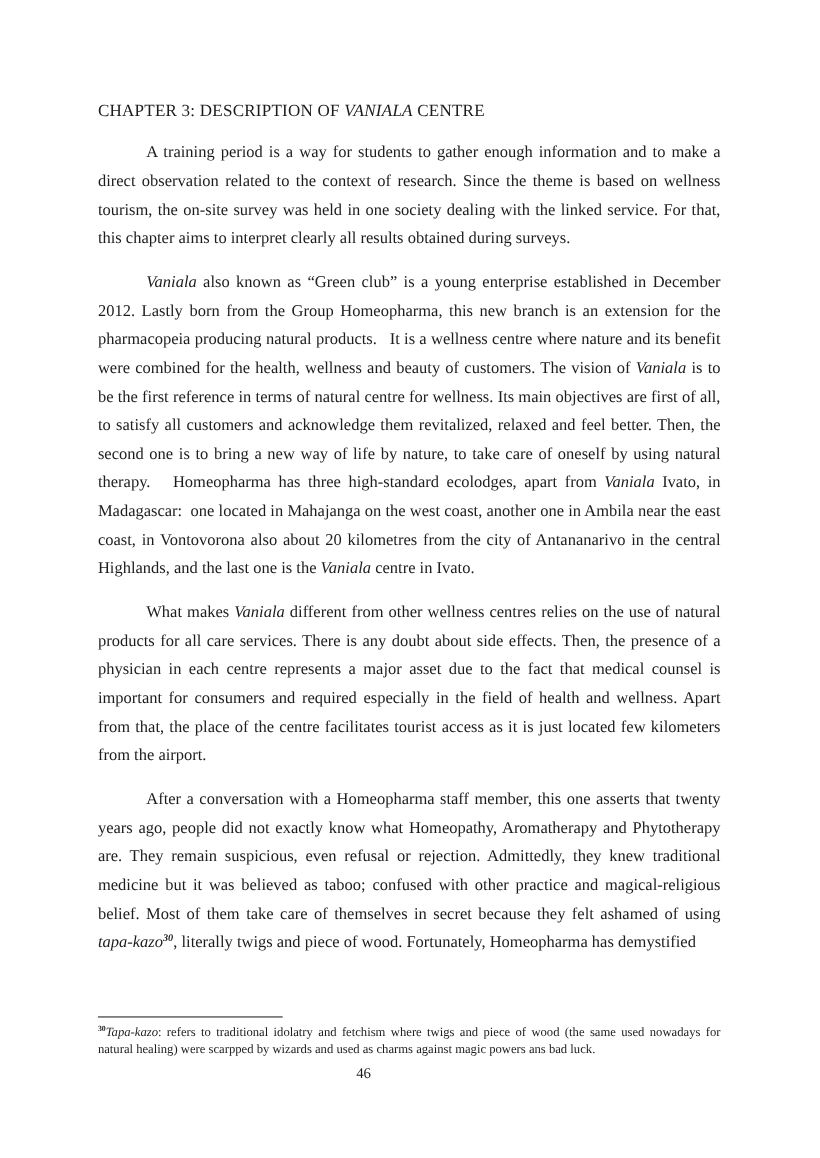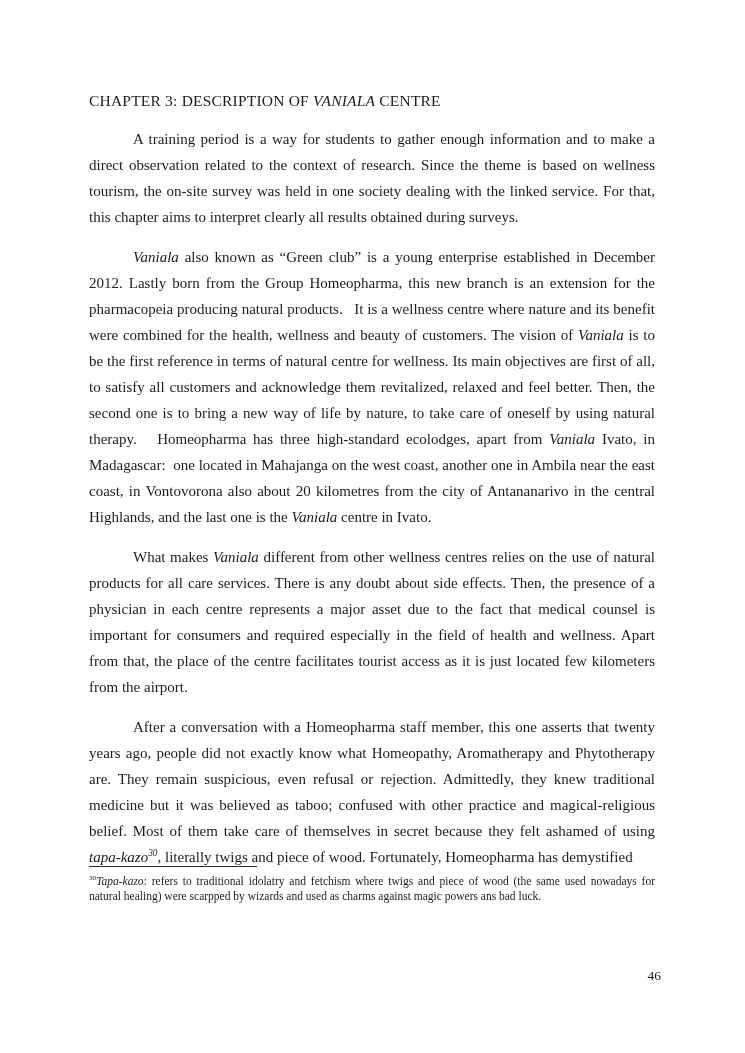--- a/index.html
+++ b/index.html
@@ -23,7 +23,7 @@
     font-size: 15px; line-height: 26px; font-weight: bold;
     margin: 0 0 12px 44px;
   }
-  sup { font-size: 0.62em; vertical-align: super; line-height: 0; }
+  sup { font-size: 0.62em; vertical-align: super; line-height: 0; font-weight: bold; }
   .footer-area { position: absolute; left: 89px; top: 866px; width: 566px; }
   .footnote-separator {
     width: 168px; height: 0; border-top: 1.6px solid #2a2a2a; margin-bottom: 7px;

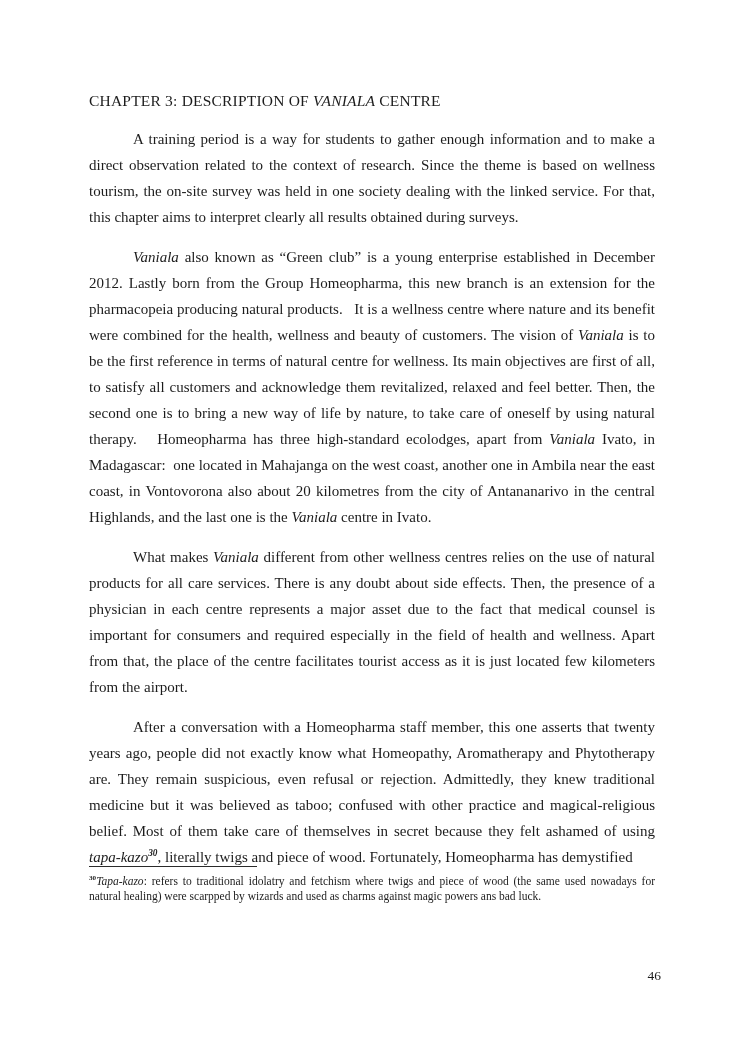--- a/index.html
+++ b/index.html
@@ -24,7 +24,7 @@
     margin: 0 0 12px 44px;
   }
   sup { font-size: 0.62em; vertical-align: super; line-height: 0; font-weight: bold; }
-  .footer-area { position: absolute; left: 89px; top: 866px; width: 566px; }
+  .footer-area { position: absolute; left: 89px; top: 924px; width: 566px; }
   .footnote-separator {
     width: 168px; height: 0; border-top: 1.6px solid #2a2a2a; margin-bottom: 7px;
   }

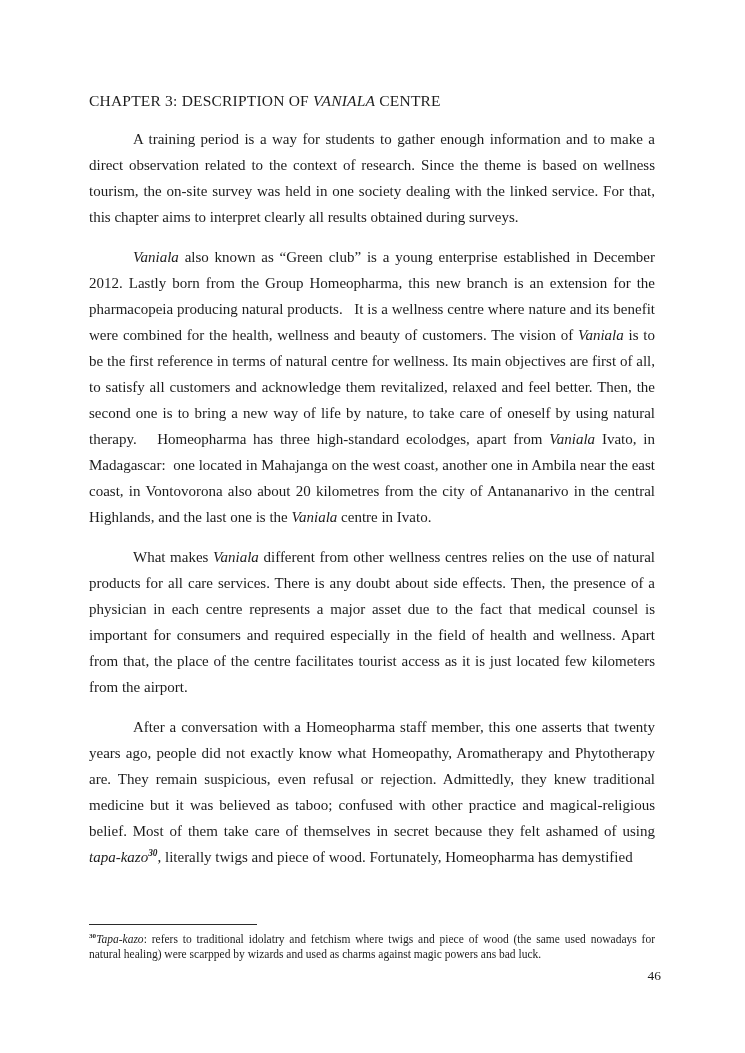--- a/index.html
+++ b/index.html
@@ -33,7 +33,7 @@
   }
   .page-number {
     position: absolute; top: 968px; left: 0; width: 661px;
-    text-align: right; font-size: 13.5px;
+    text-align: center; font-size: 13.5px;
   }
 </style>
 </head>

